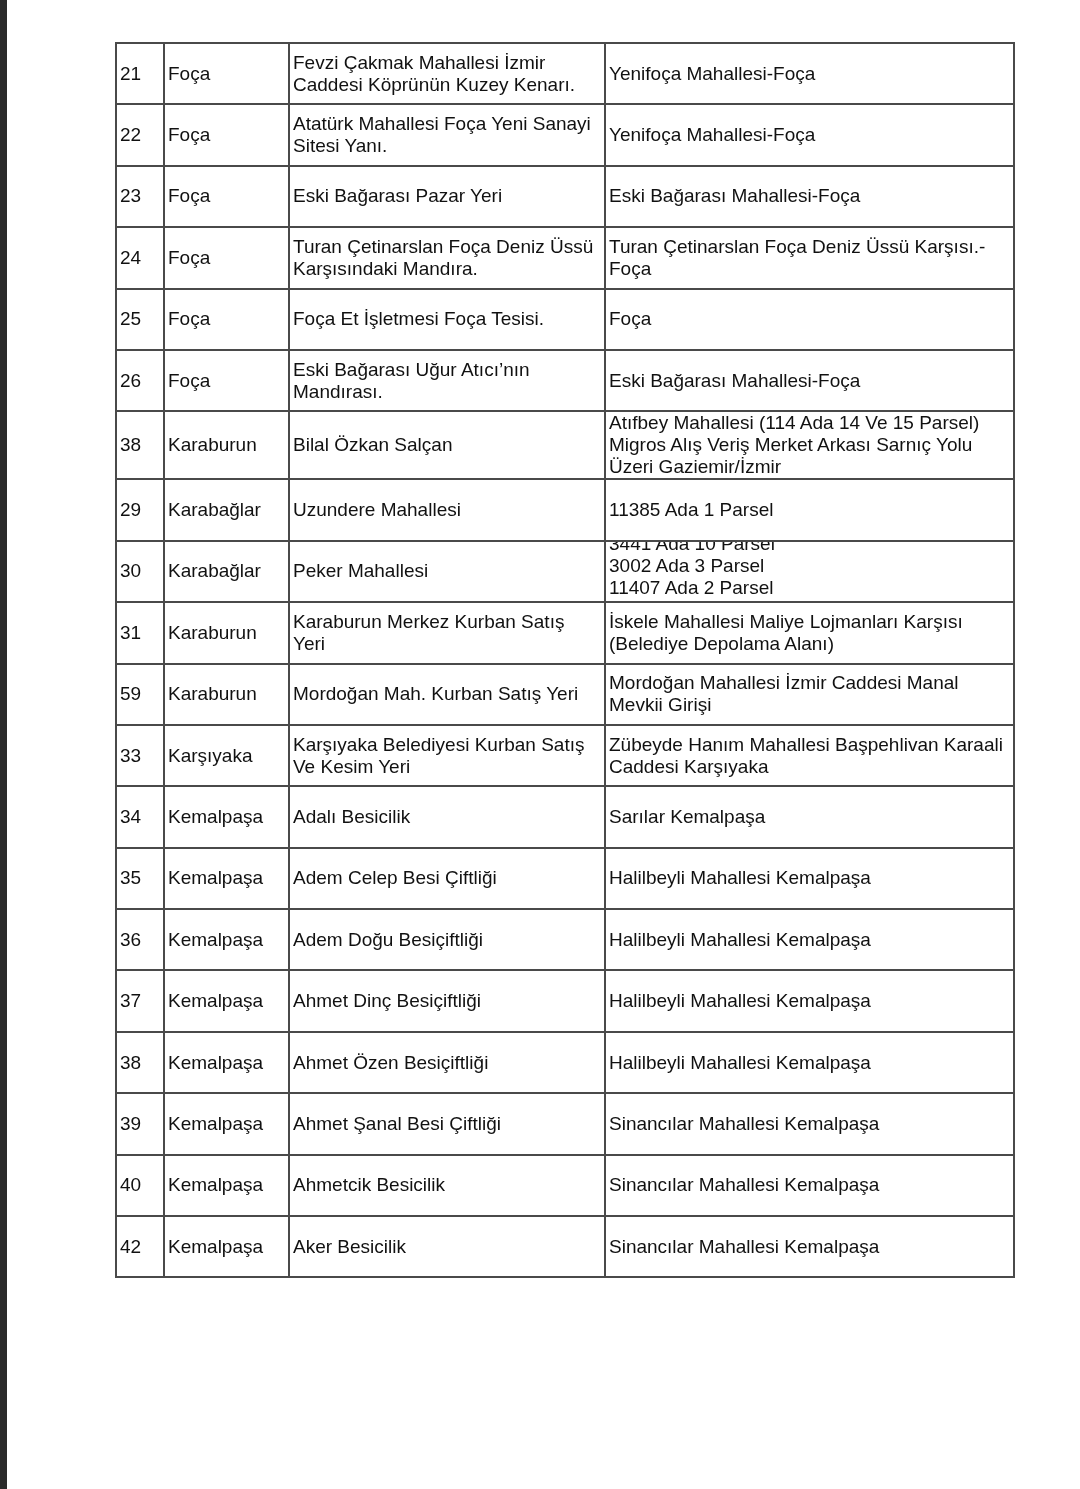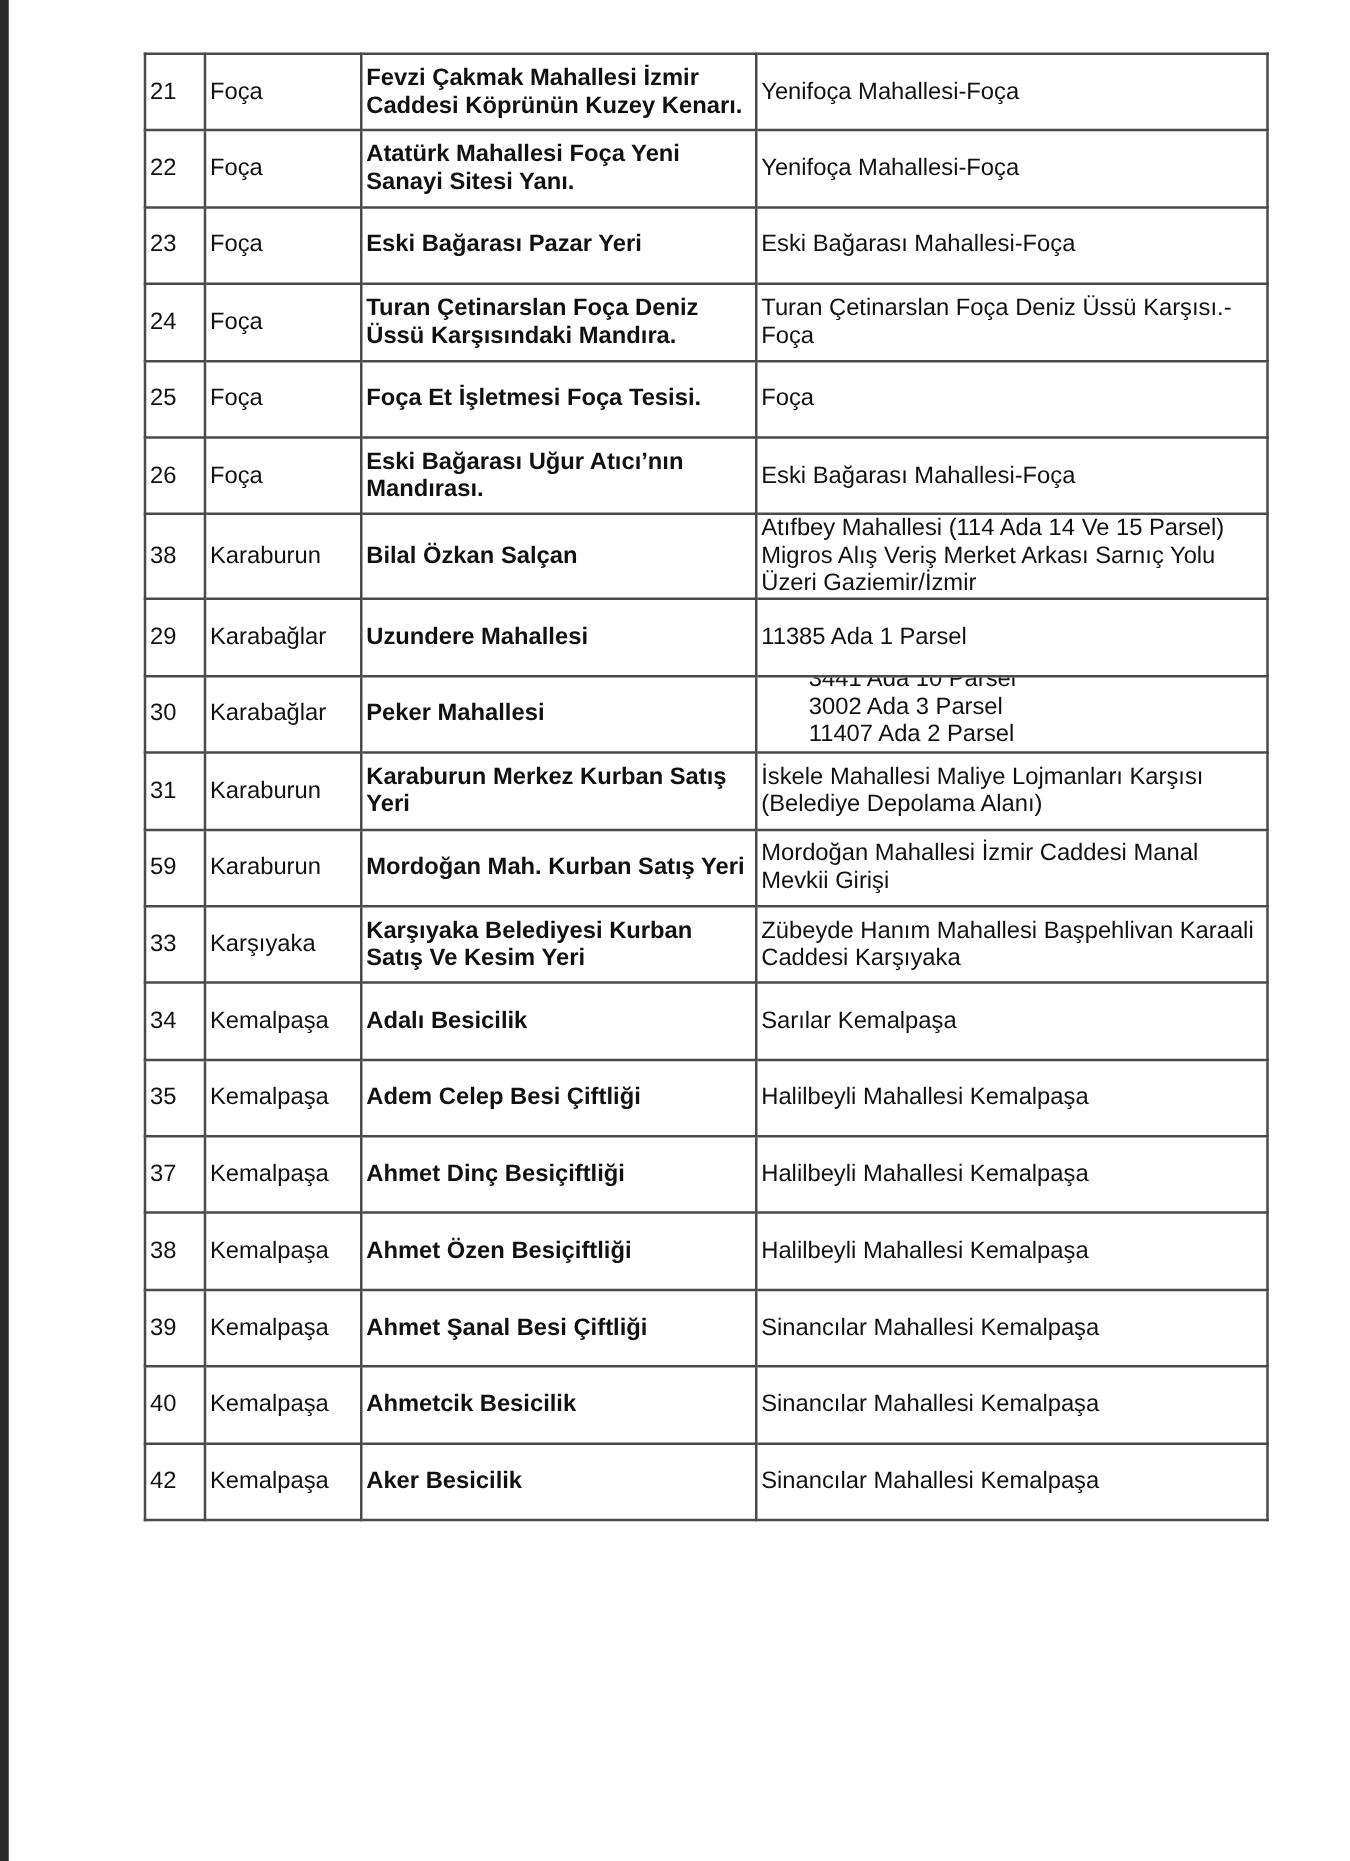--- a/index.html
+++ b/index.html
@@ -18,7 +18,7 @@
     }
     td.no { width: 40px; font-size: 20px; }
     td.district { width: 117px; font-size: 20px; }
-    td.place { width: 308px; font-weight: bold; }
+    td.place { width: 308px; }
     td.addr { }
     .clip { position: relative; display: block; height: 59px; overflow: hidden; margin-left: 38px; }
     .clip .inner { position: absolute; left: 0; bottom: 2px; }

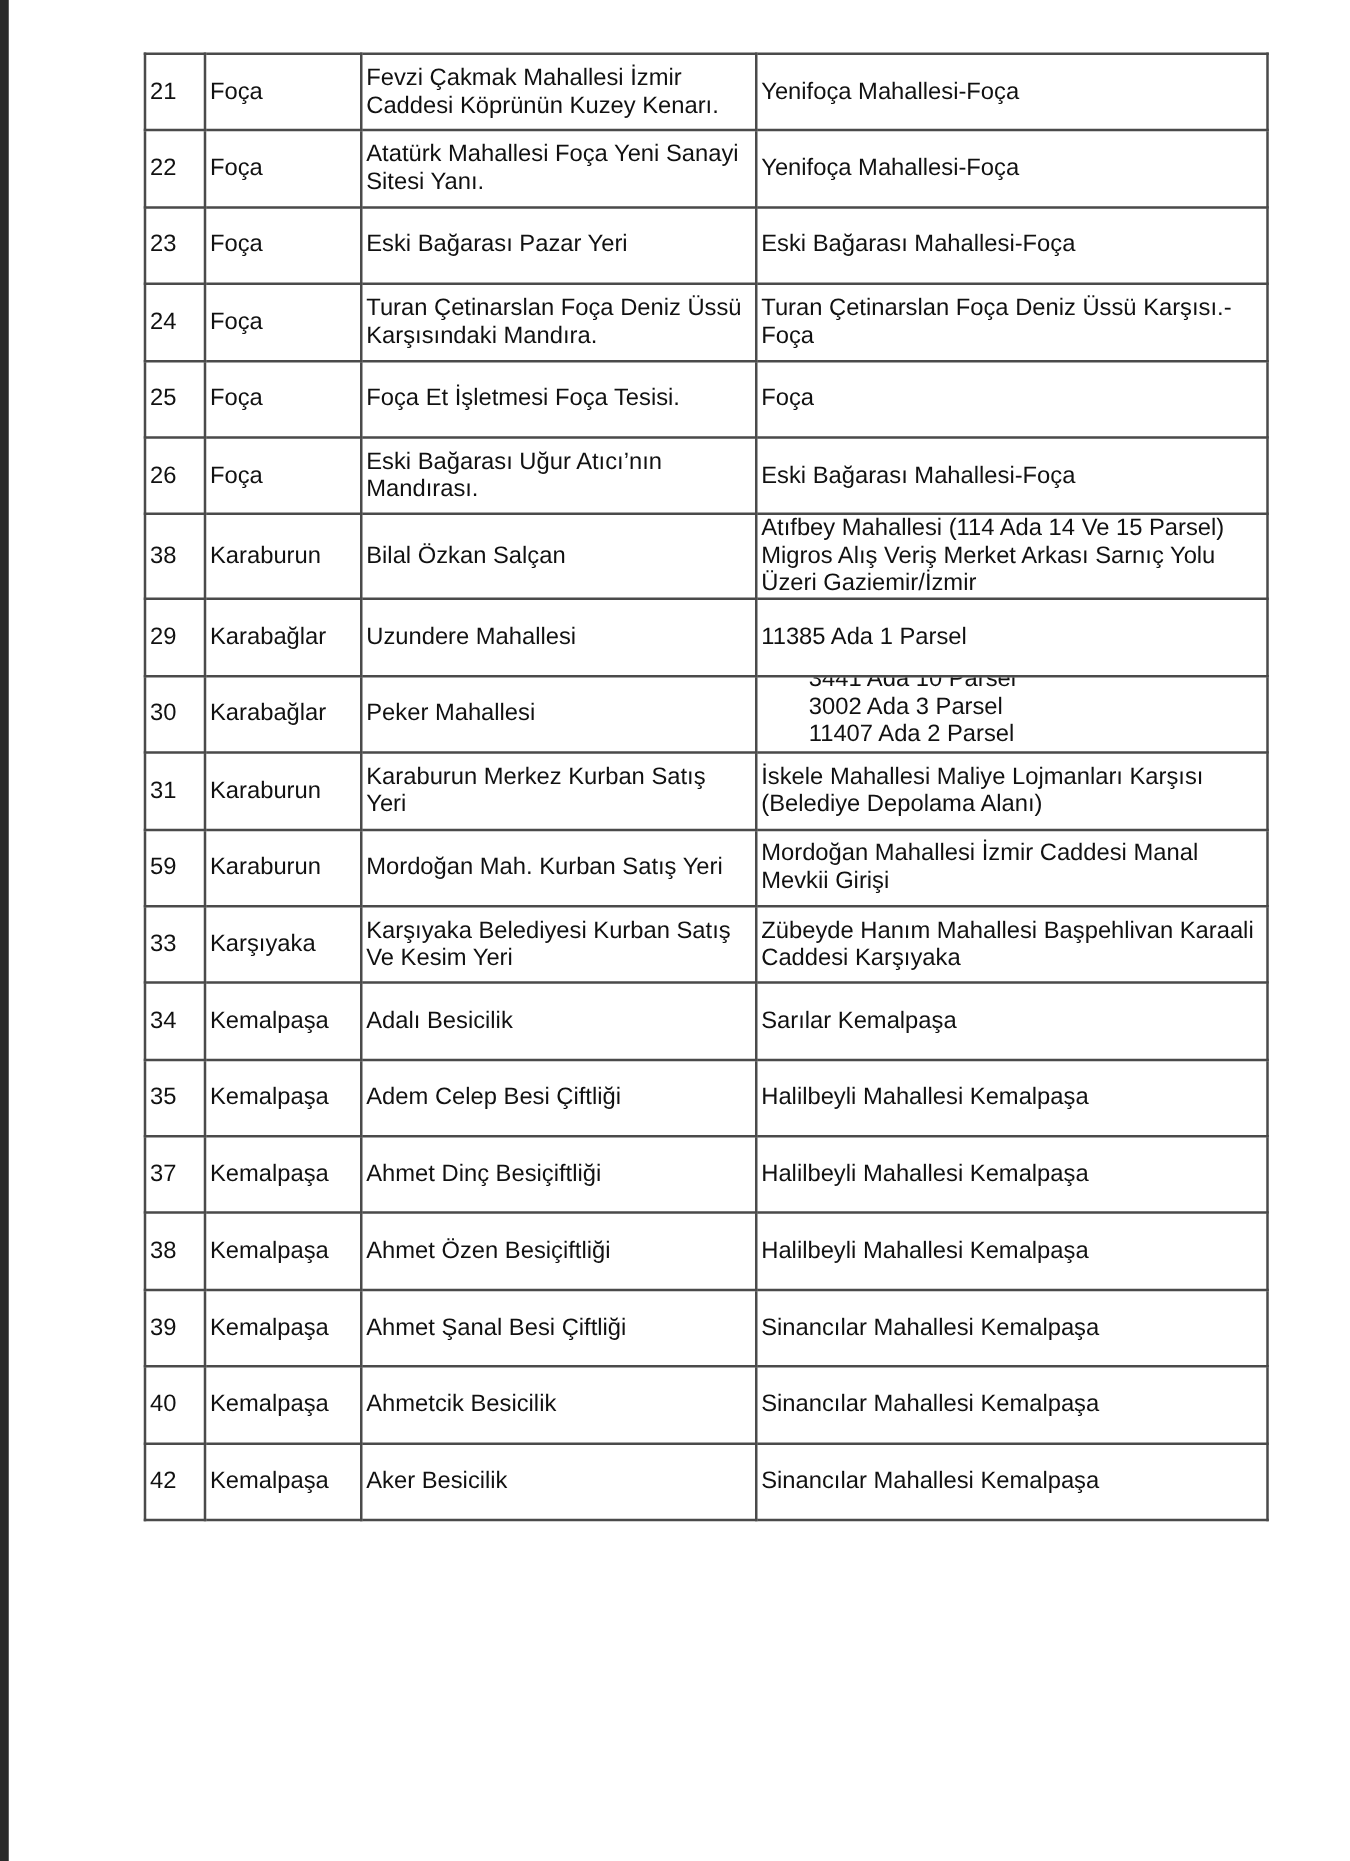--- a/index.html
+++ b/index.html
@@ -20,7 +20,7 @@
     td.district { width: 117px; font-size: 20px; }
     td.place { width: 308px; }
     td.addr { }
-    .clip { position: relative; display: block; height: 59px; overflow: hidden; margin-left: 38px; }
+    .clip { position: relative; display: block; height: 59px; overflow: hidden; }
     .clip .inner { position: absolute; left: 0; bottom: 2px; }
   </style>
 </head>

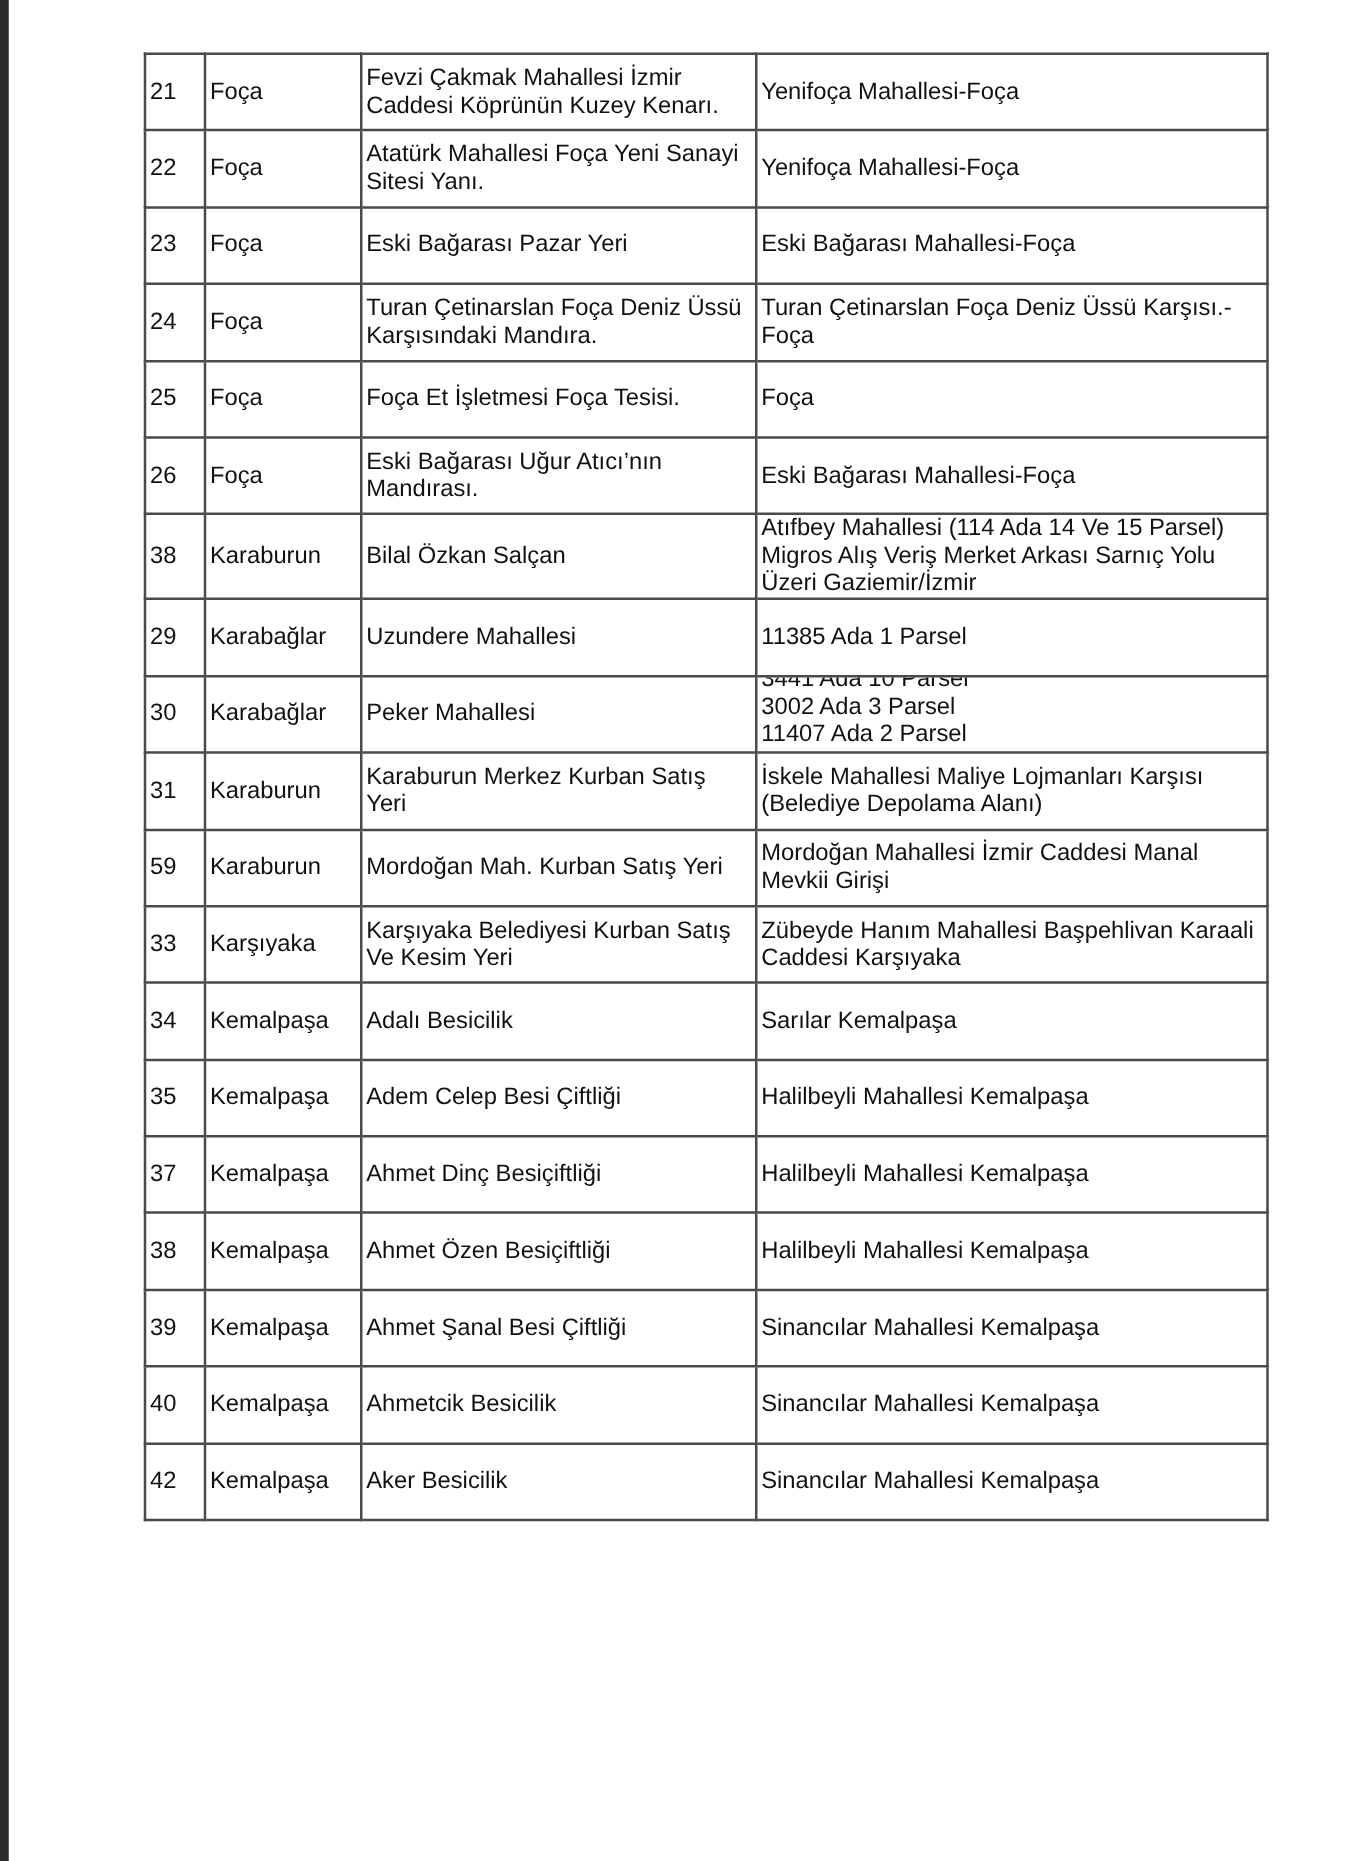--- a/index.html
+++ b/index.html
@@ -123,6 +123,12 @@
         <td class="addr">Halilbeyli Mahallesi Kemalpaşa</td>
       </tr>
       <tr>
+        <td class="no">36</td>
+        <td class="district">Kemalpaşa</td>
+        <td class="place">Adem Doğu Besiçiftliği</td>
+        <td class="addr">Halilbeyli Mahallesi Kemalpaşa</td>
+      </tr>
+      <tr>
         <td class="no">37</td>
         <td class="district">Kemalpaşa</td>
         <td class="place">Ahmet Dinç Besiçiftliği</td>

